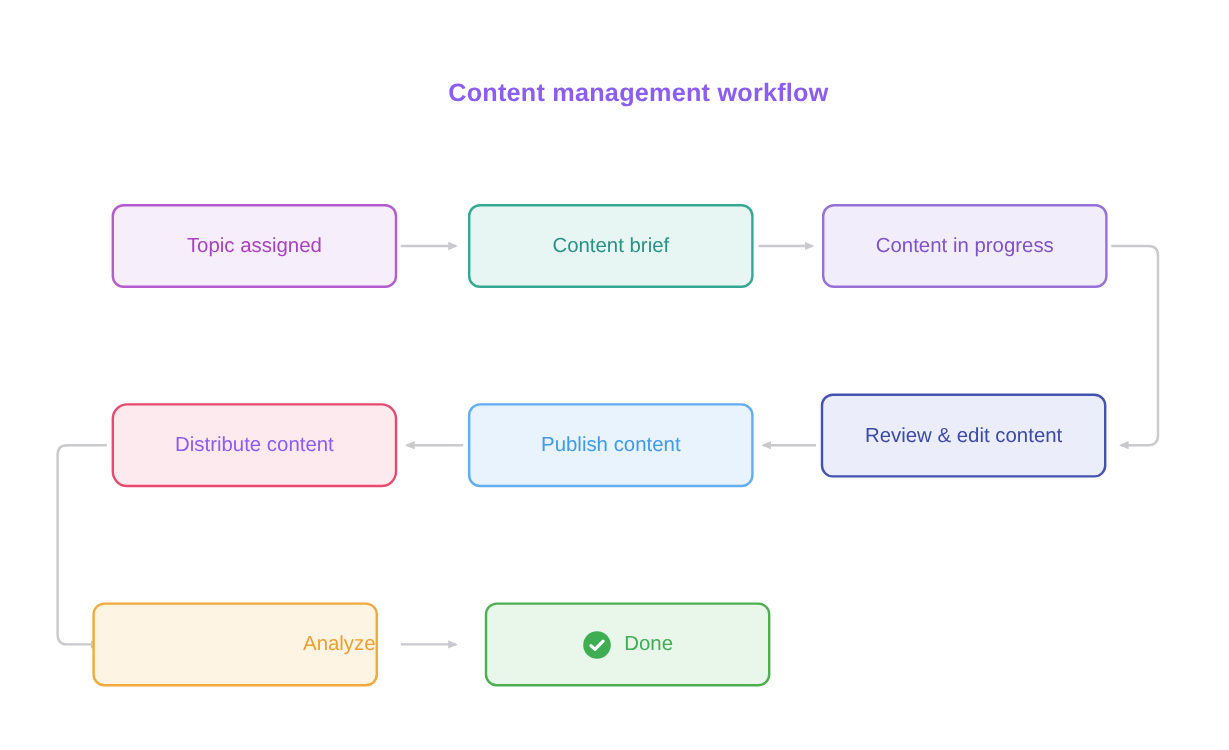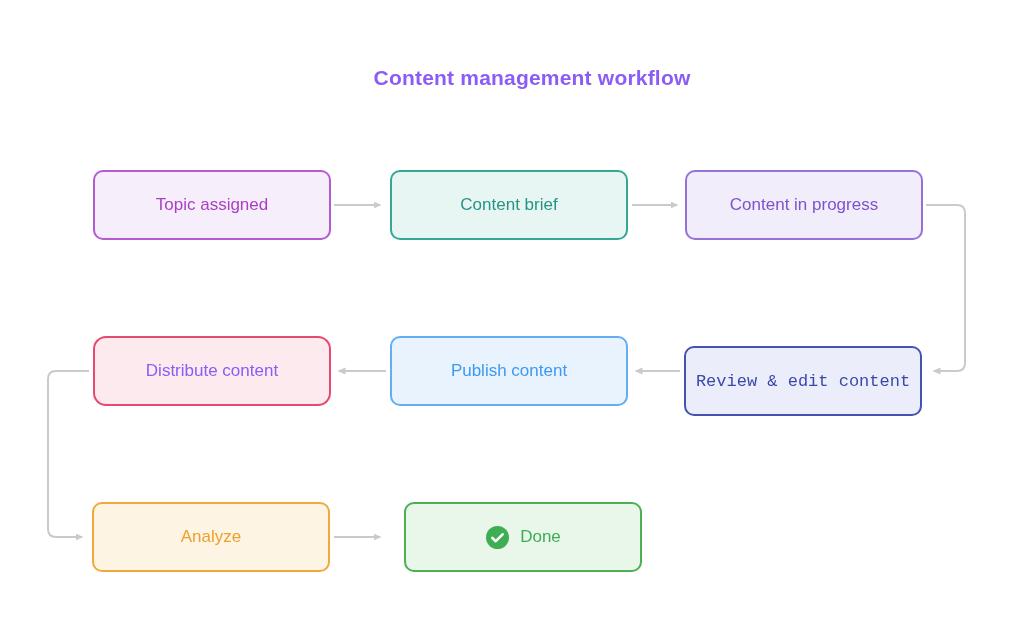--- a/index.html
+++ b/index.html
@@ -57,7 +57,7 @@
   .pos-progress  { left: 685px; top: 170px; }
   .pos-distribute{ left: 93px;  top: 336px; }
   .pos-publish   { left: 390px; top: 336px; }
-  .pos-review    { left: 684px; top: 346px; font-family: Liberation Mono, monospace; }
+  .pos-review    { left: 684px; top: 328px; }
   .pos-analyze   { left: 92px;  top: 502px; }
   .pos-done      { left: 404px; top: 502px; }
   .check-icon {

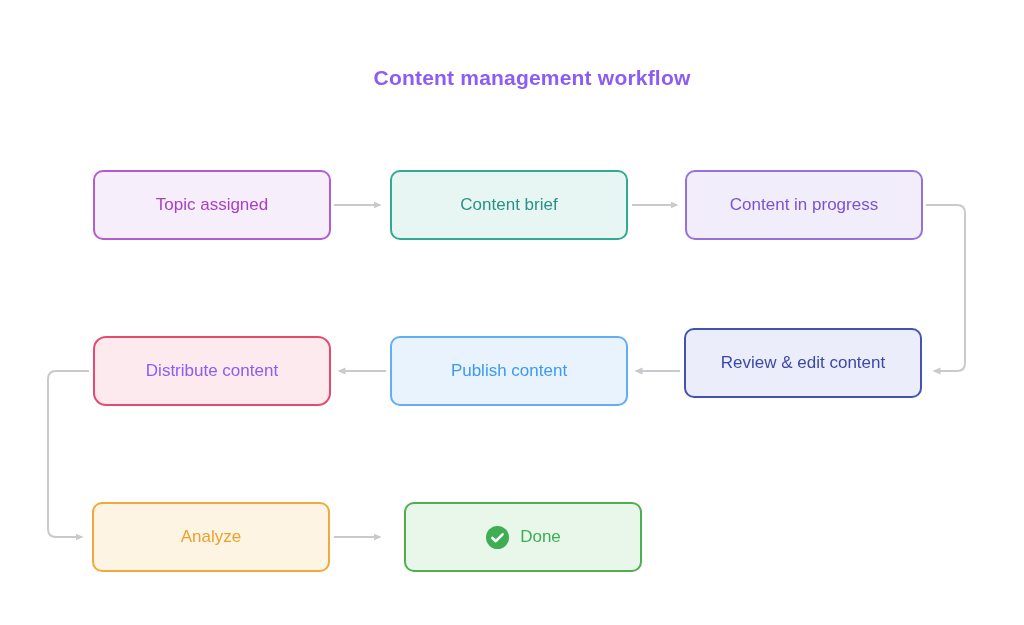--- a/index.html
+++ b/index.html
@@ -58,7 +58,7 @@
   .pos-distribute{ left: 93px;  top: 336px; }
   .pos-publish   { left: 390px; top: 336px; }
   .pos-review    { left: 684px; top: 328px; }
-  .pos-analyze   { left: 92px;  top: 502px; }
+  .pos-analyze   { left: 77px;  top: 502px; justify-content: flex-end; }
   .pos-done      { left: 404px; top: 502px; }
   .check-icon {
     display: inline-flex;

